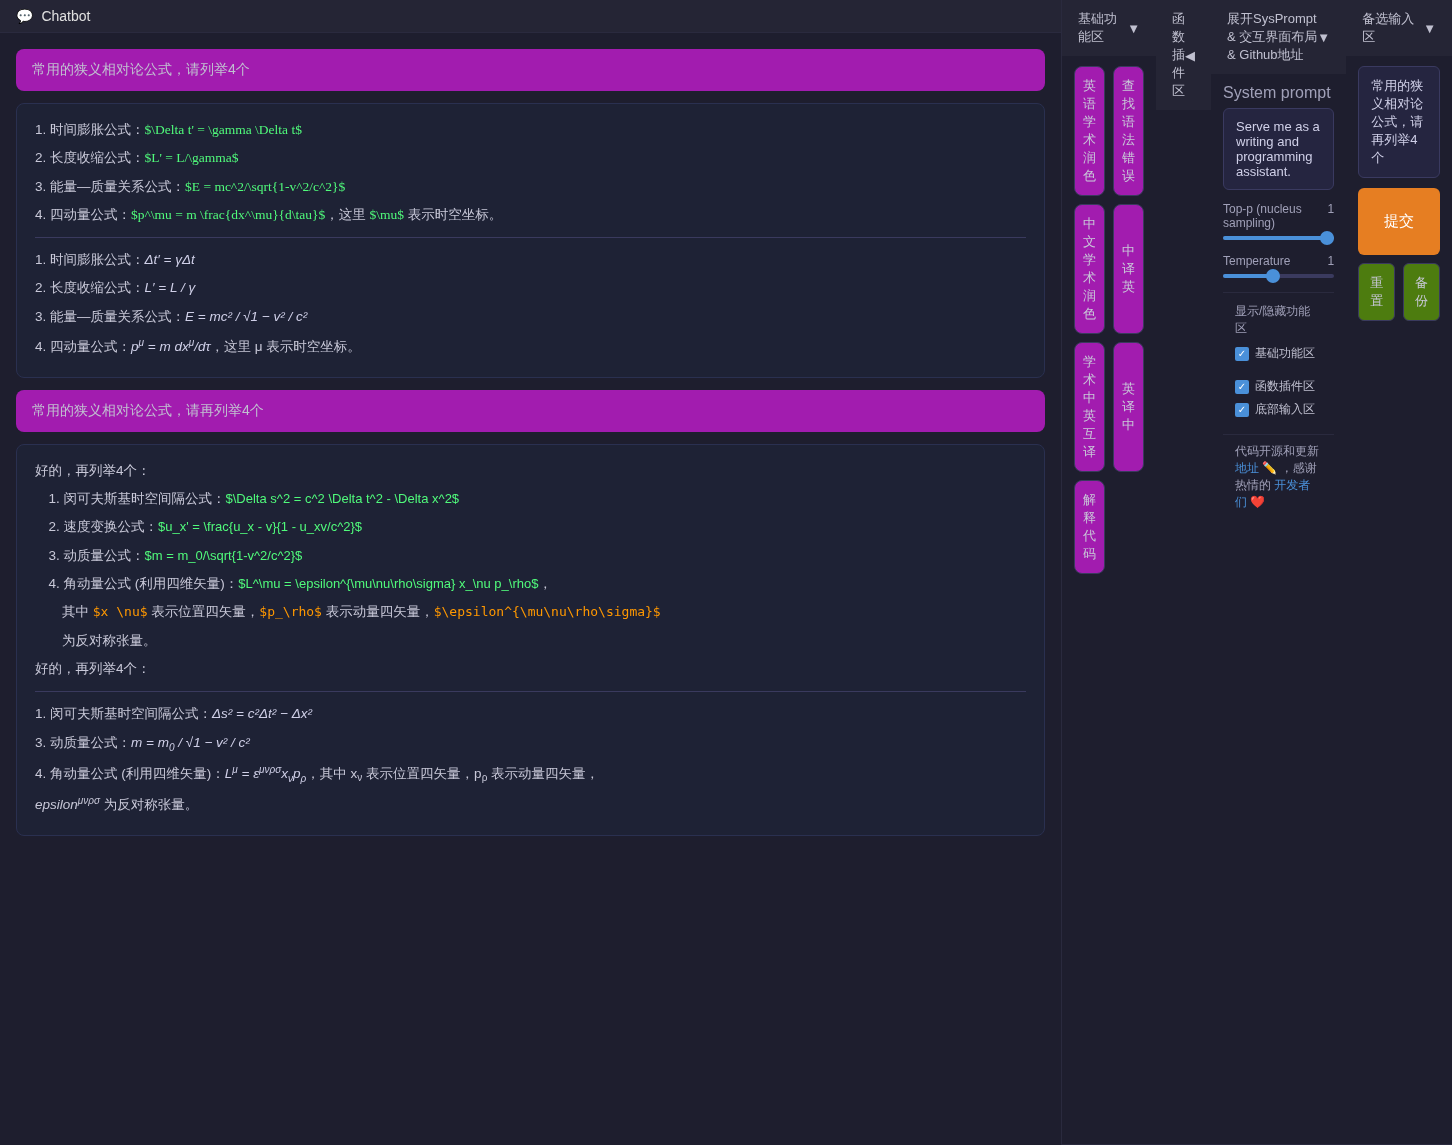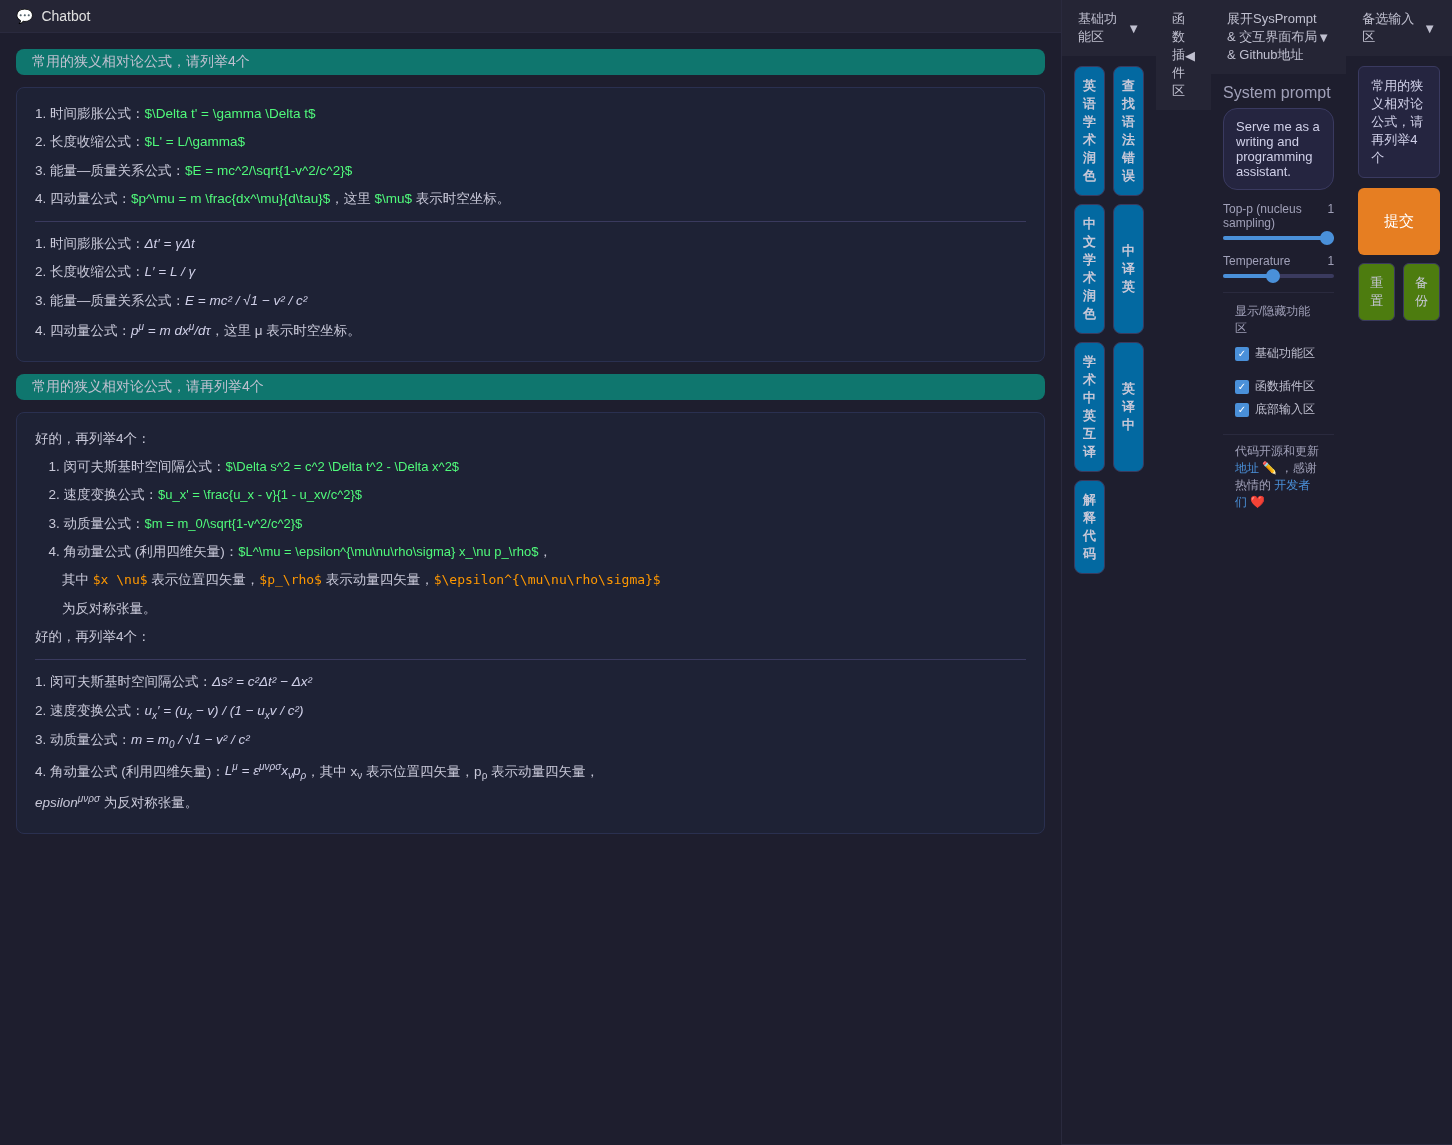--- a/index.html
+++ b/index.html
@@ -37,9 +37,9 @@
       gap: 12px;
     }
     .user-bubble {
-      background: #0f766e;
+      background: #a21caf;
       border-radius: 8px;
-      padding: 4px 16px;
+      padding: 12px 16px;
       color: #c0c0d0;
       font-size: 14px;
       max-width: 100%;

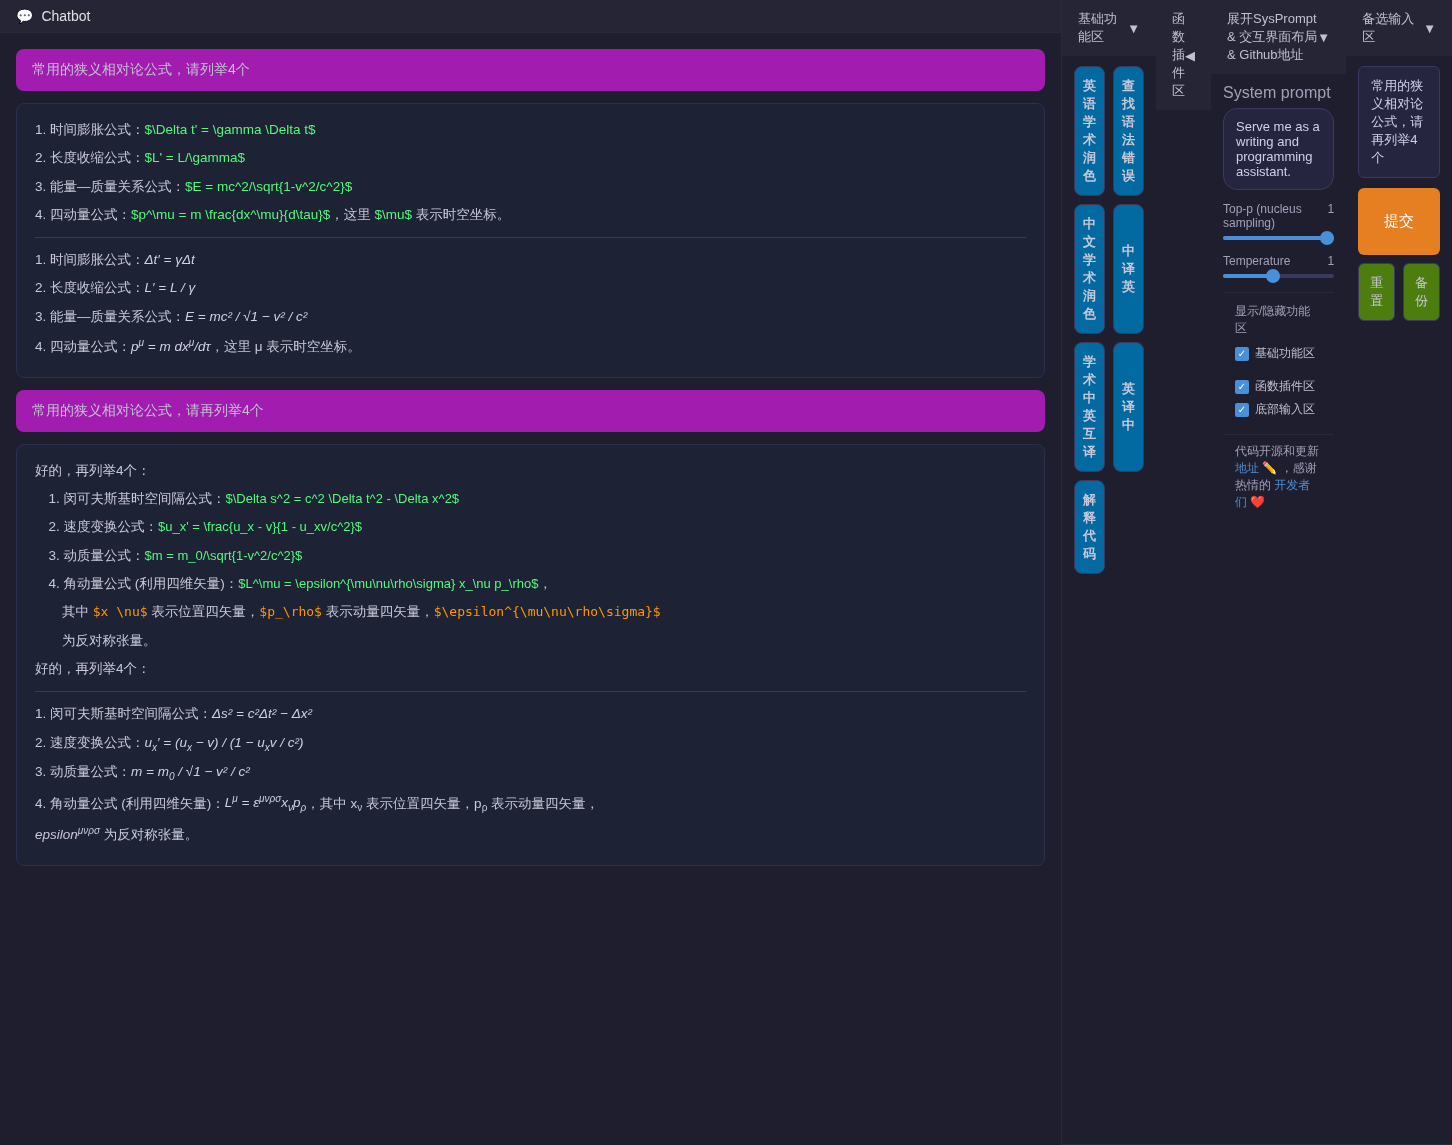--- a/index.html
+++ b/index.html
@@ -90,7 +90,7 @@
       gap: 8px;
     }
     .func-btn {
-      background: #0369a1;
+      background: #a21caf;
       border: 1px solid #3a3a5e;
       border-radius: 8px;
       color: #c8c8d8;
@@ -98,7 +98,6 @@
       font-size: 13px;
       cursor: pointer;
       text-align: center;
-      font-weight: bold;
     }
     .system-prompt-section {
       padding: 10px 12px;

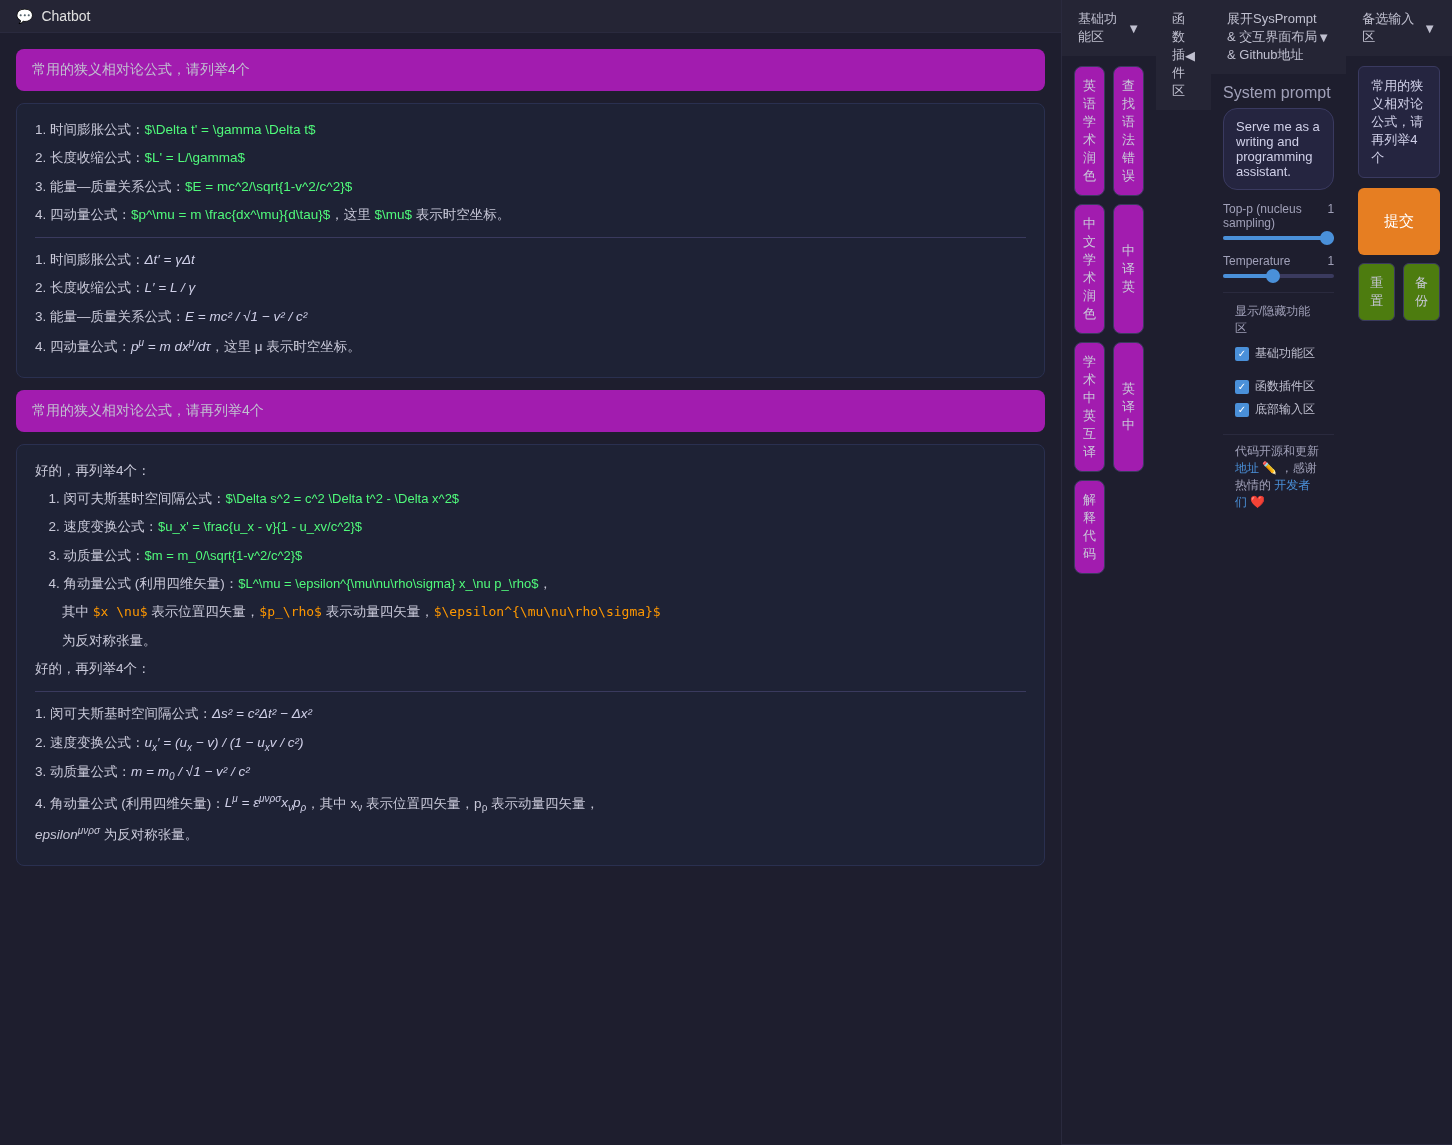--- a/index.html
+++ b/index.html
@@ -54,7 +54,7 @@
       line-height: 1.8;
       max-width: 100%;
     }
-    .assistant-bubble .green { color: #50fa7b; font-family: Liberation Sans, sans-serif; }
+    .assistant-bubble .green { color: #50fa7b; font-family: Liberation Serif, serif; }
     .assistant-bubble .separator { border: none; border-top: 1px solid #3a3a5e; margin: 10px 0; }
     .assistant-bubble .math-rendered { color: #d0d0e8; font-style: italic; }
     .assistant-bubble .green-inline { color: #50fa7b; font-family: Liberation Sans, sans-serif; font-size: 13px; }

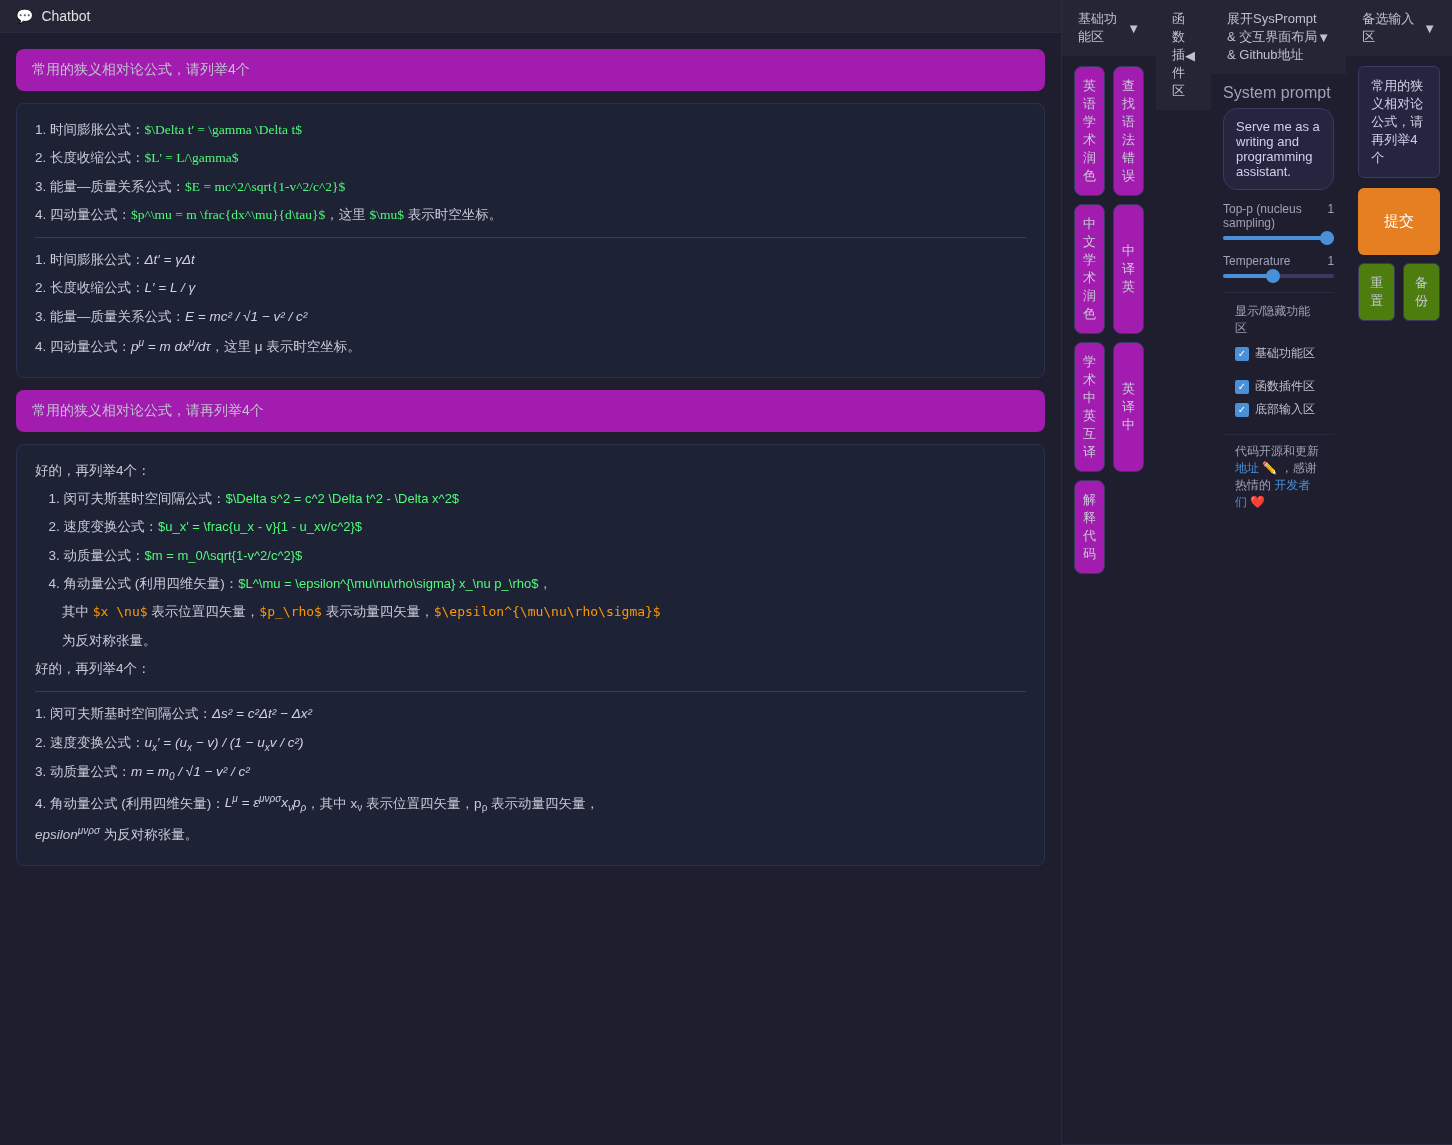--- a/index.html
+++ b/index.html
@@ -110,7 +110,7 @@
     .system-prompt-box {
       background: #252540;
       border: 1px solid #3a3a60;
-      border-radius: 14px;
+      border-radius: 6px;
       padding: 10px 12px;
       color: #d0d0e8;
       font-size: 13px;

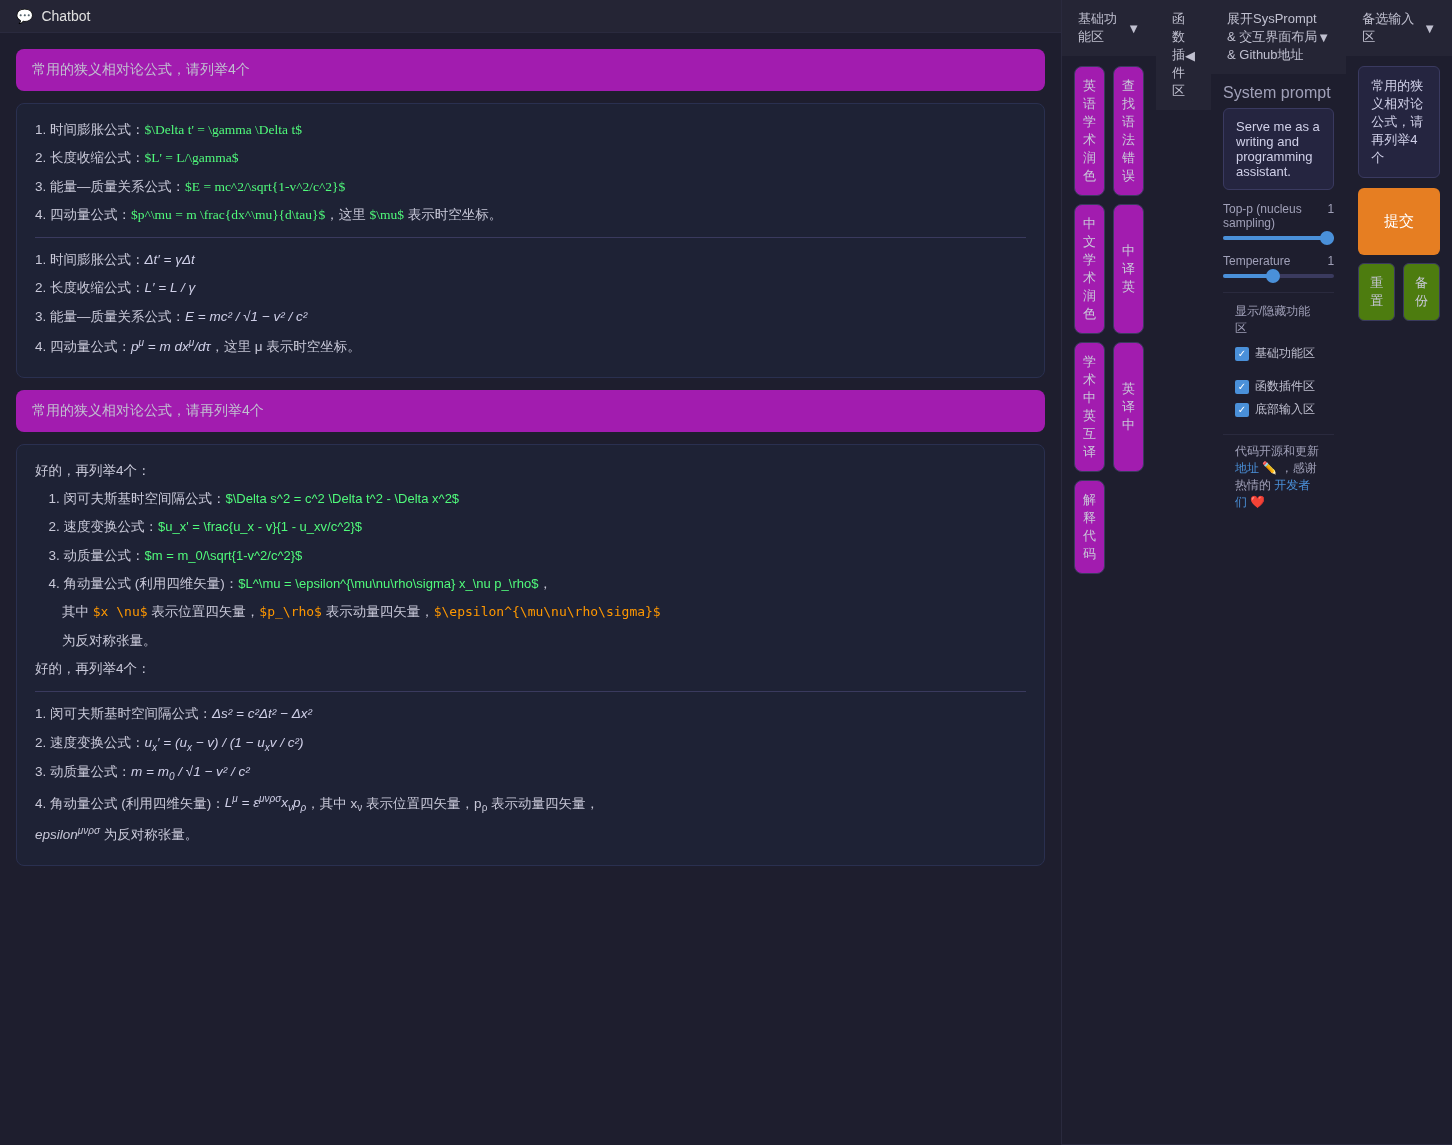--- a/index.html
+++ b/index.html
@@ -278,7 +278,6 @@
       <p>好的，再列举4个：</p>
       <hr class="separator">
       <p class="math-block">1. 闵可夫斯基时空间隔公式：<span class="math-rendered">Δs² = c²Δt² − Δx²</span></p>
-      <p class="math-block">2. 速度变换公式：<span class="math-rendered">u<sub>x</sub>′ = (u<sub>x</sub> − v) / (1 − u<sub>x</sub>v / c²)</span></p>
       <p class="math-block">3. 动质量公式：<span class="math-rendered">m = m<sub>0</sub> / √1 − v² / c²</span></p>
       <p class="math-block">4. 角动量公式 (利用四维矢量)：<span class="math-rendered">L<sup>μ</sup> = ε<sup>μνρσ</sup>x<sub>ν</sub>p<sub>ρ</sub></span>，其中 x<sub>ν</sub> 表示位置四矢量，p<sub>ρ</sub> 表示动量四矢量，</p>
       <p class="math-block"><em>epsilon<sup>μνρσ</sup></em> 为反对称张量。</p>

